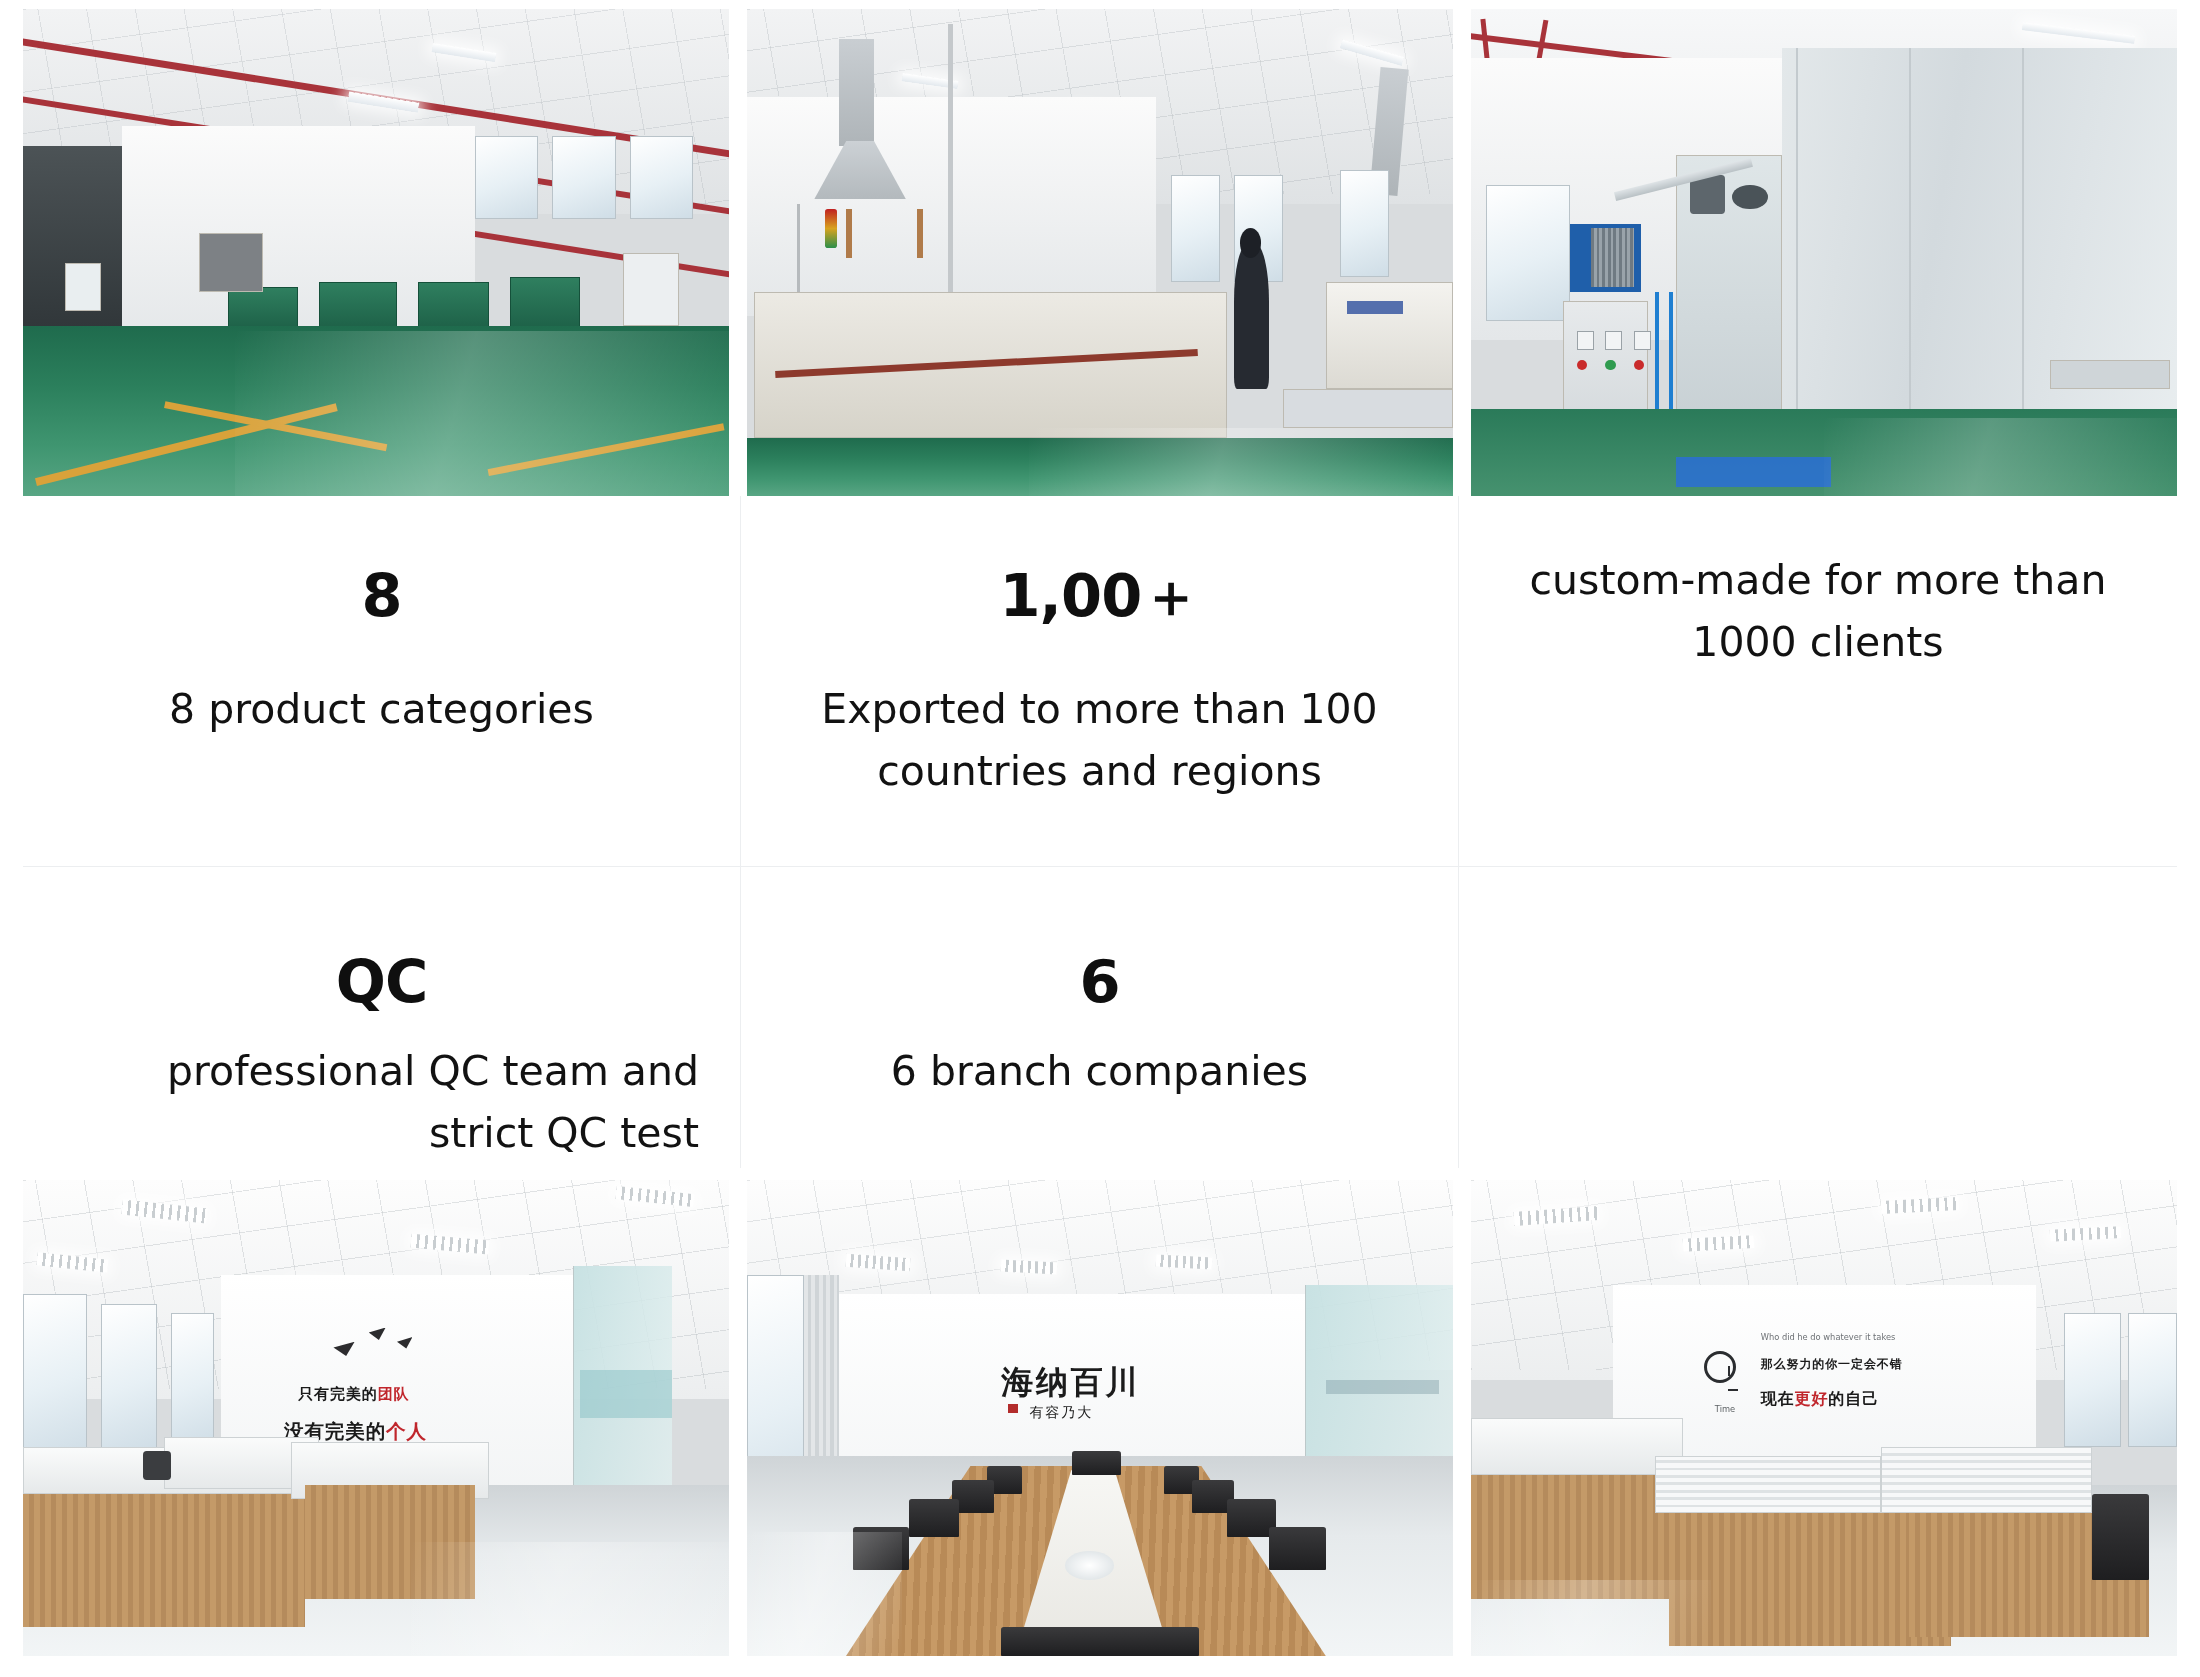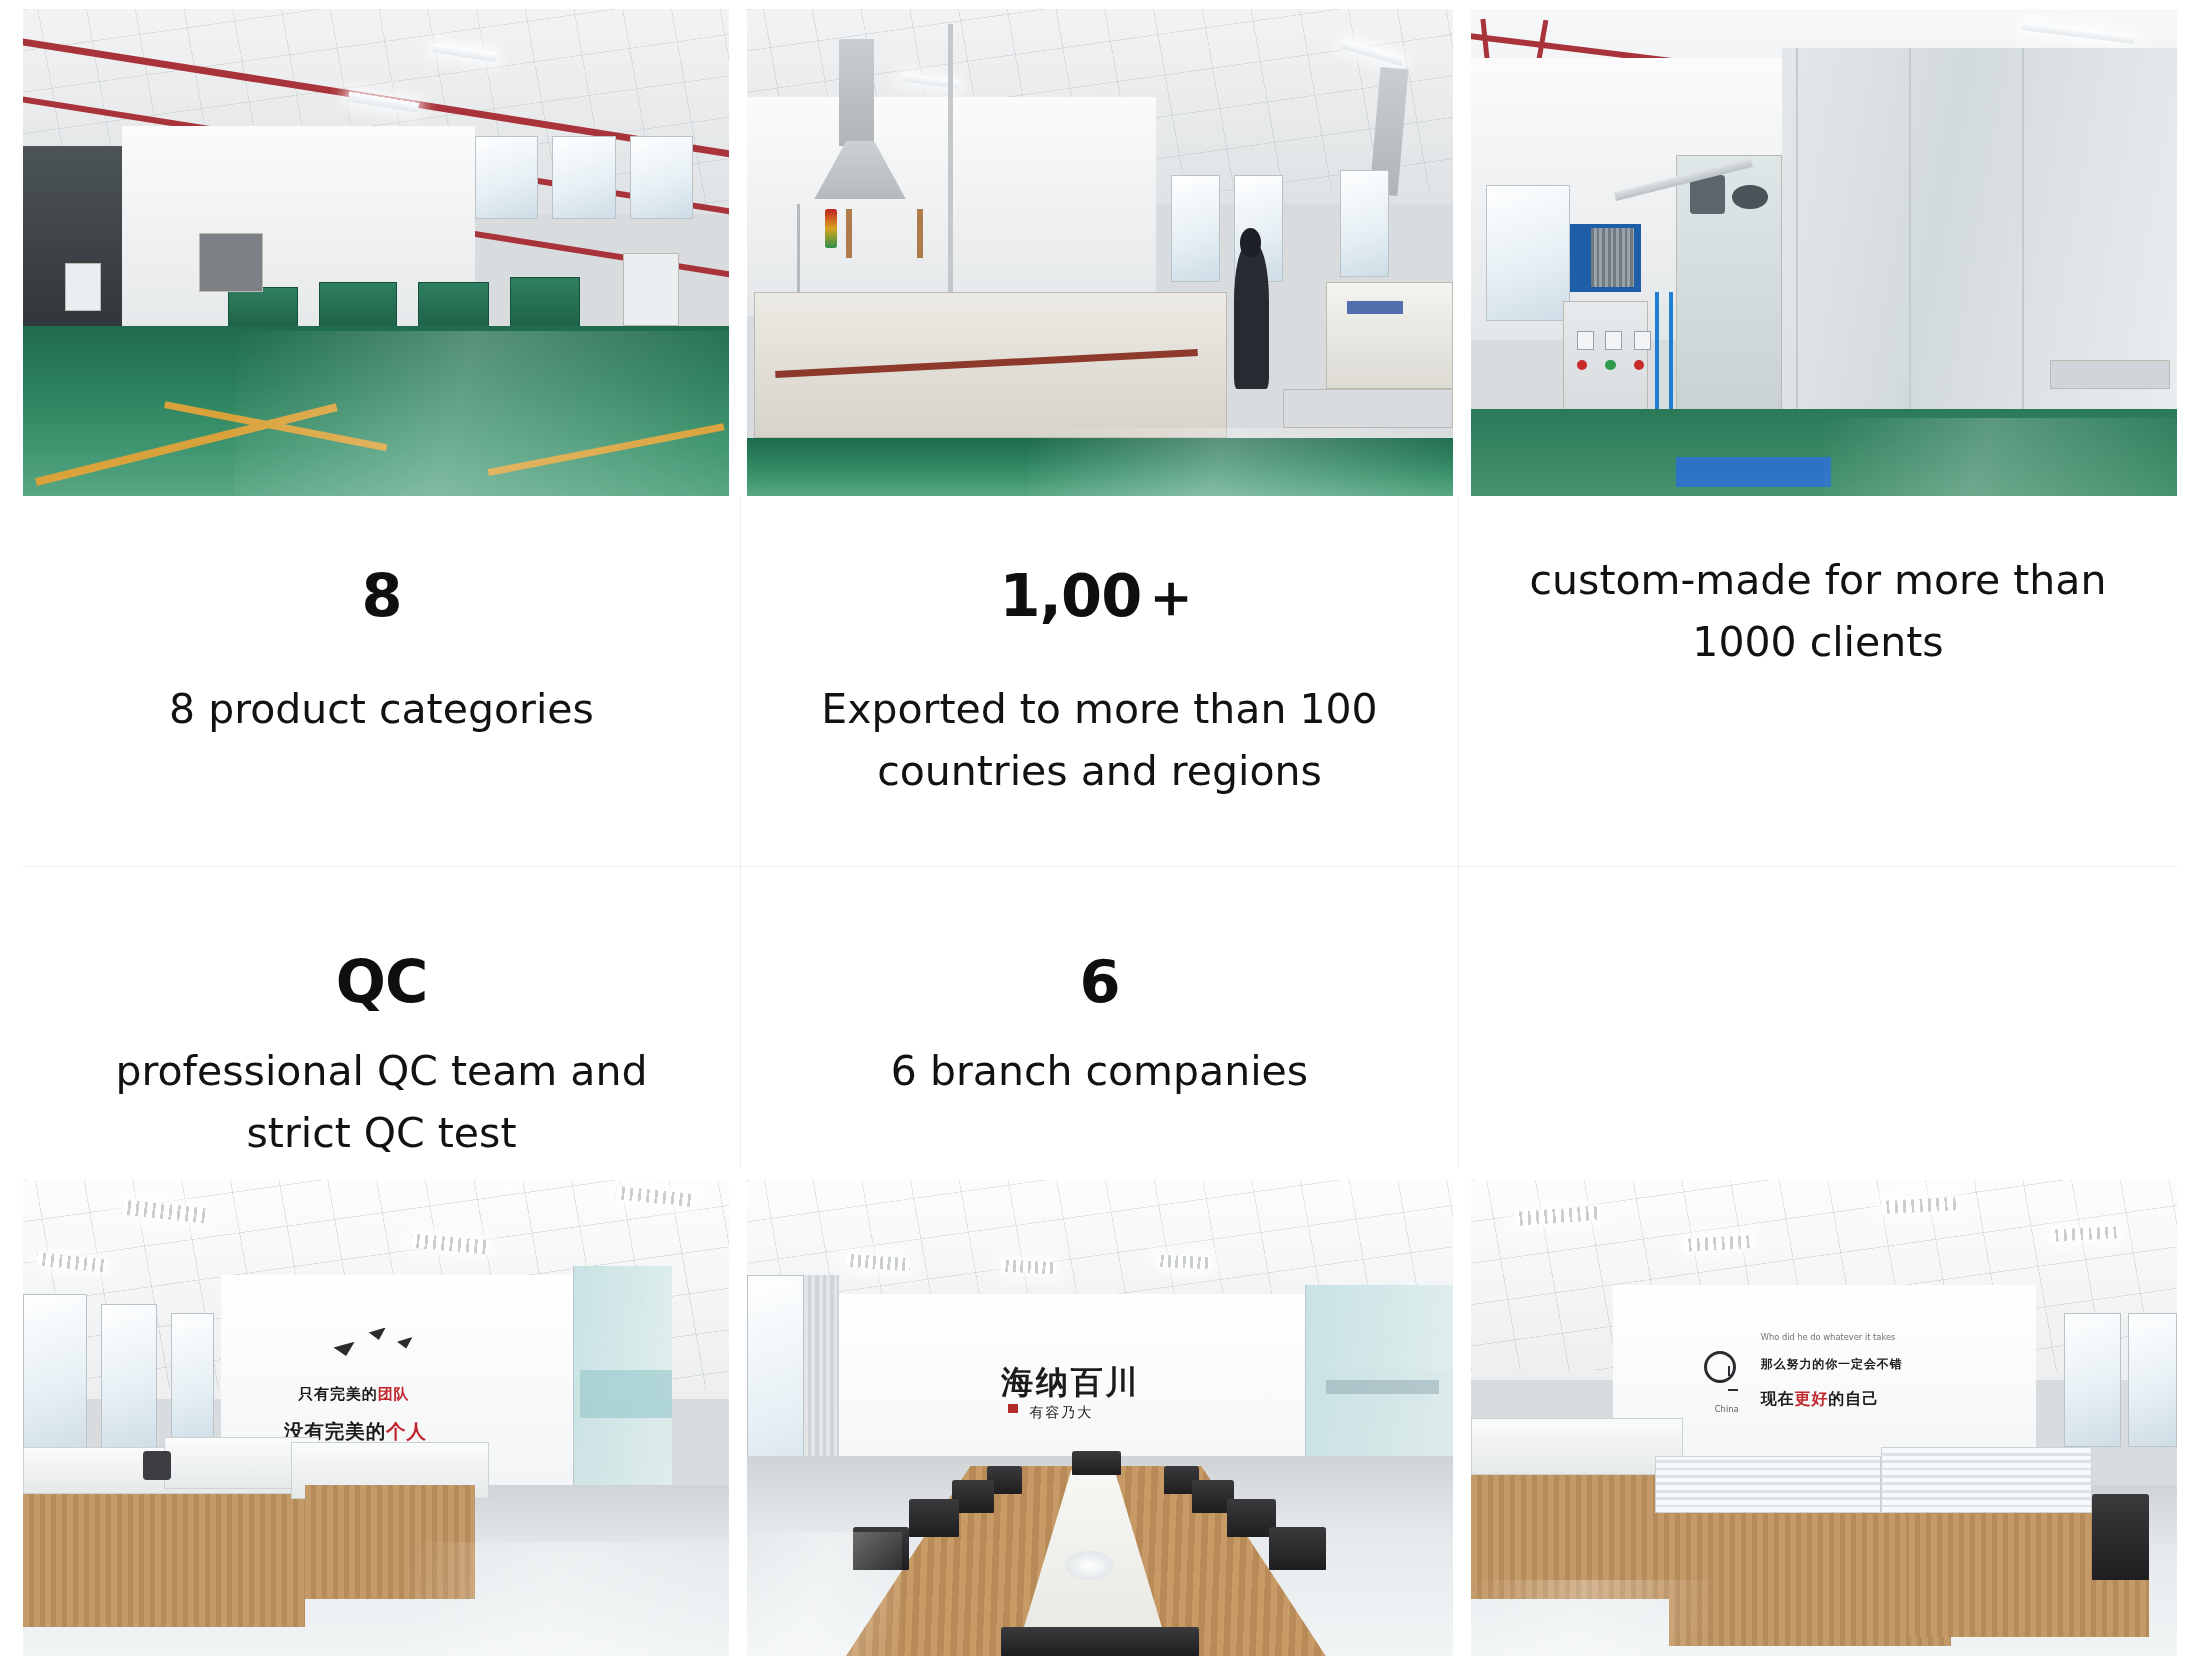--- a/index.html
+++ b/index.html
@@ -157,7 +157,7 @@
   .cell.r2 .stat-value { margin-top: 85px; }
   .cell.r2 .stat-desc  { margin-top: 30px; }
 
-  .cell.align-left .stat-desc { text-align: center; }
+  .cell.align-left .stat-desc { text-align: right; }
 
   .badge-cell { align-items: center; }
   .badge-logo { margin-top: 24px; }

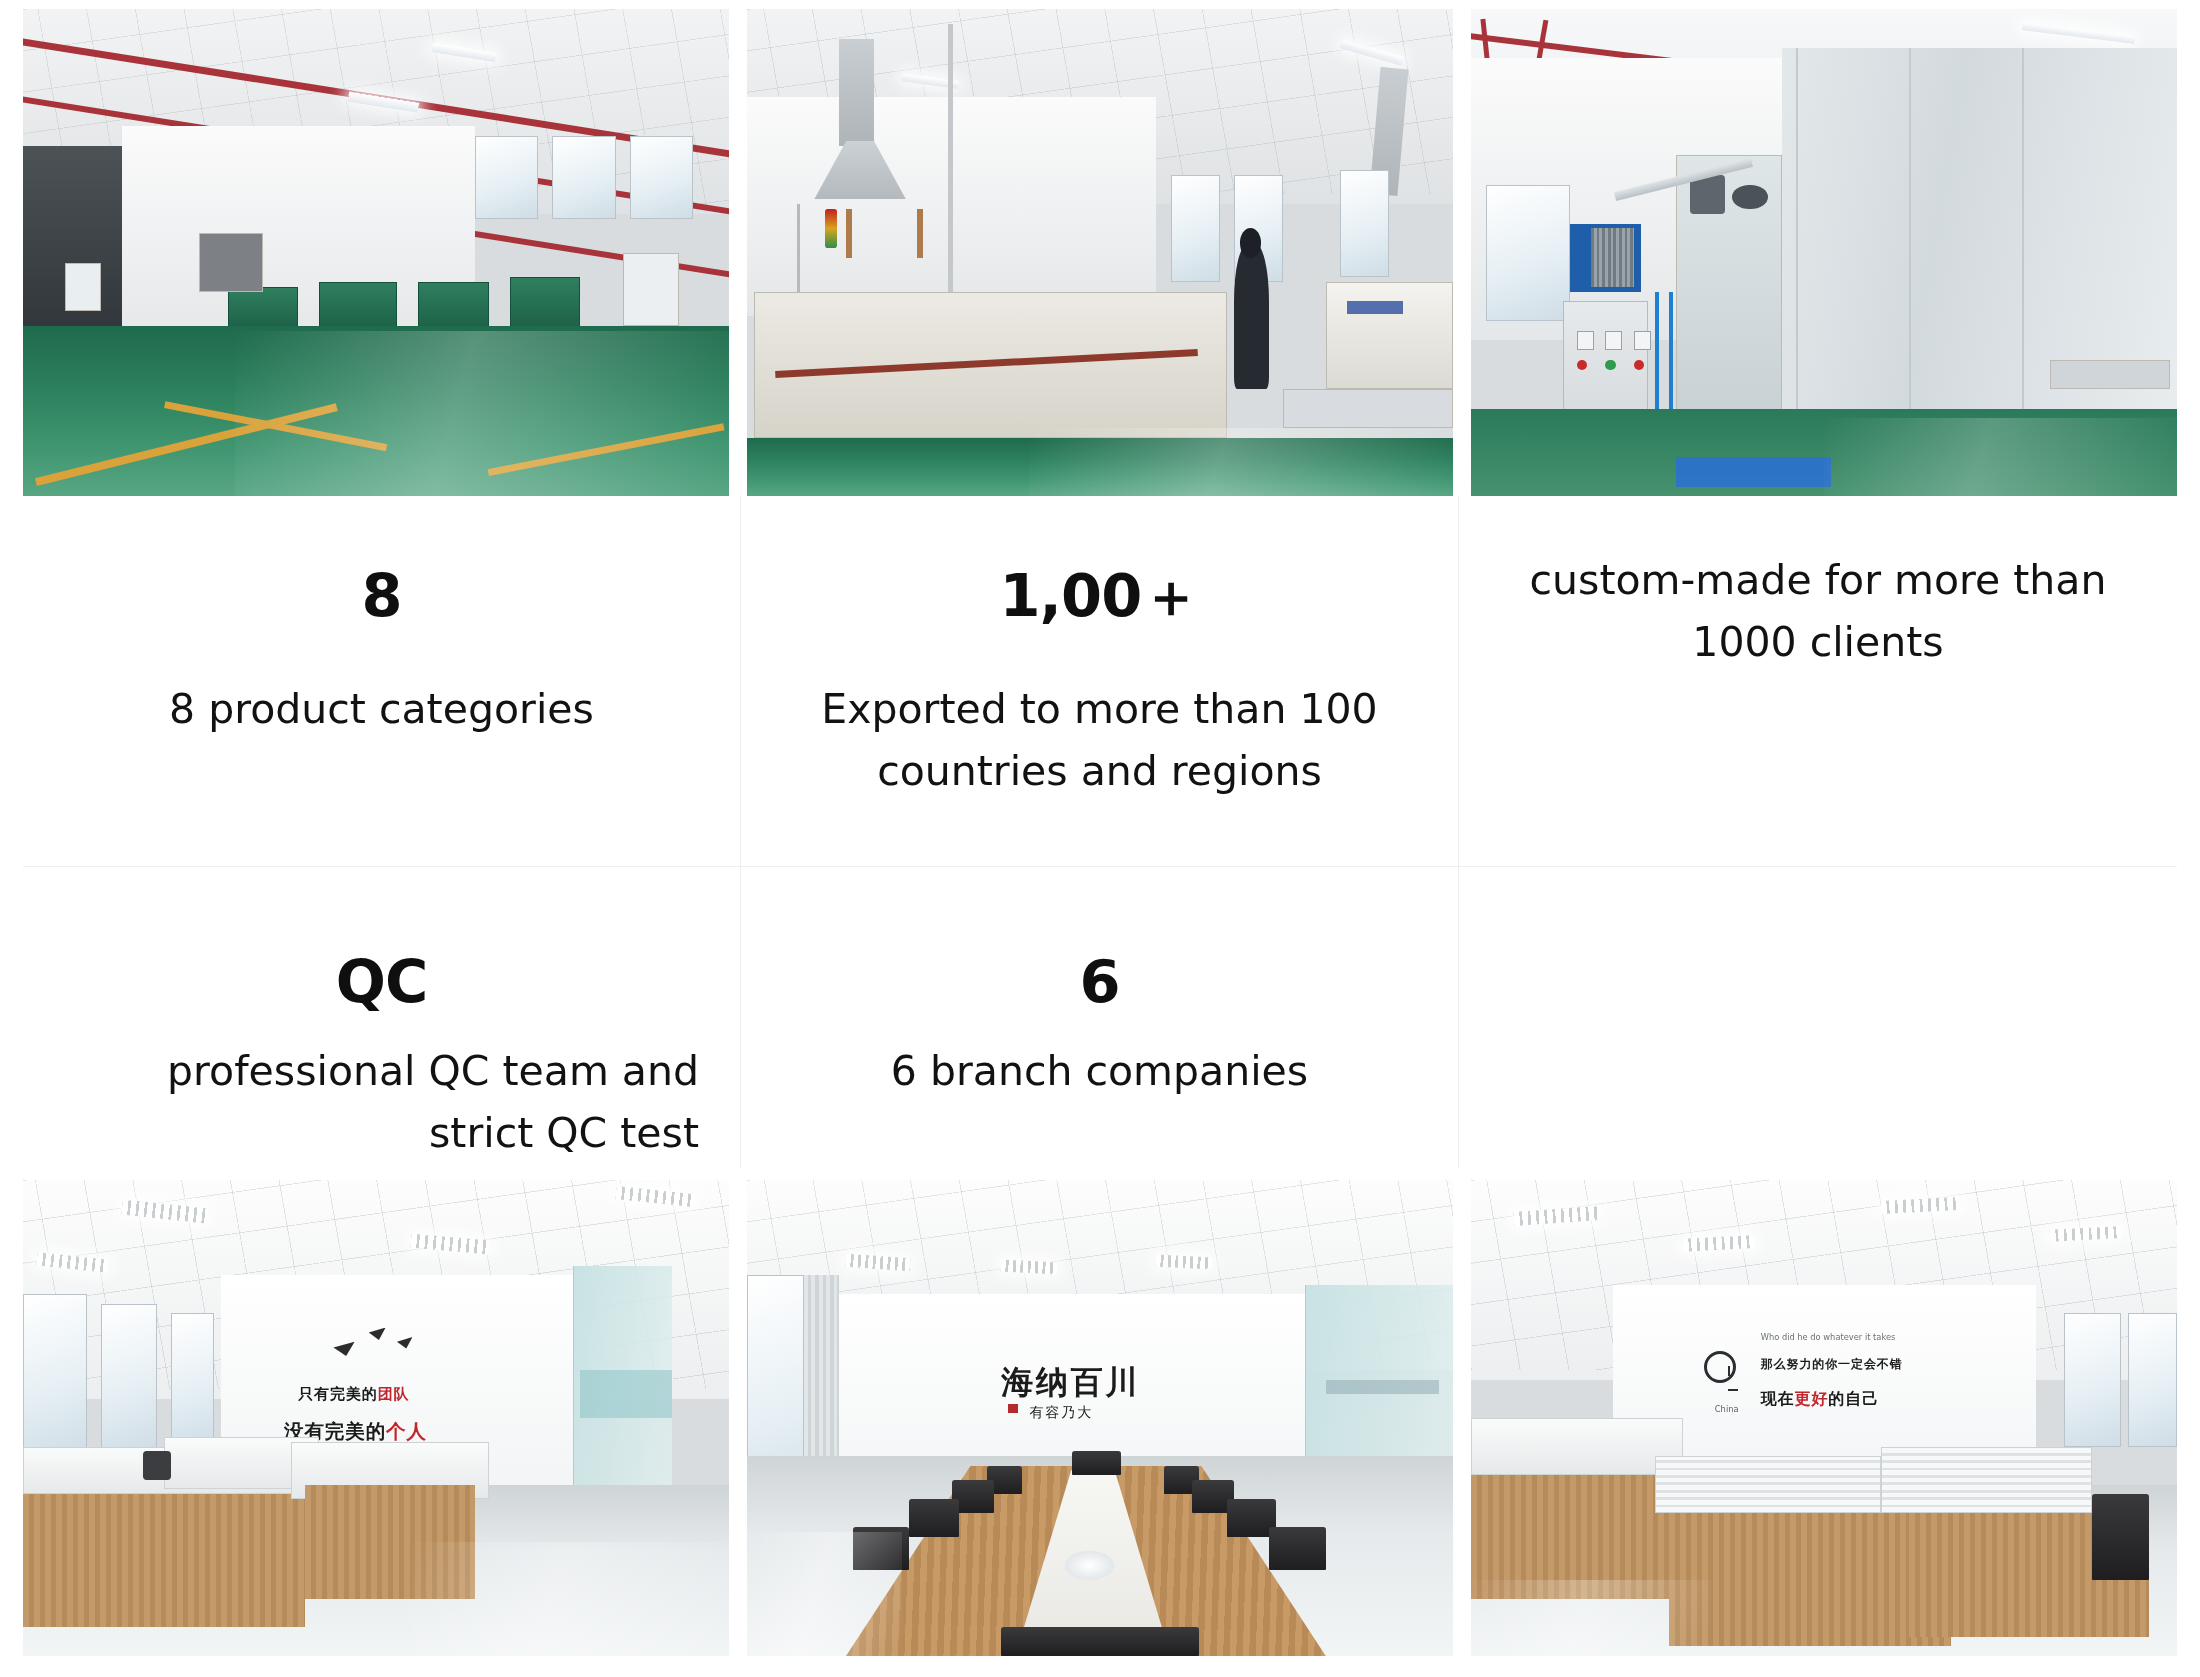--- a/index.html
+++ b/index.html
@@ -381,7 +381,7 @@
       <div class="wall-text" style="left:41%;top:44%;font-size:16px;letter-spacing:0.9px;">
         <span>现在</span><span class="accent">更好</span><span>的自己</span>
       </div>
-      <div class="wall-text" style="left:34.5%;top:47%;font-size:8.3px;font-weight:normal;color:#5c6164;">China</div>
+      <div class="wall-text" style="left:34.5%;top:47%;font-size:8.3px;font-weight:normal;color:#5c6164;">Time</div>
       <div class="floor-tile" style="height:36%;"></div>
       <div class="partition" style="left:0;top:50%;width:30%;height:12%;"></div>
       <div class="desk-wood" style="left:0;top:62%;width:30%;height:26%;"></div>

